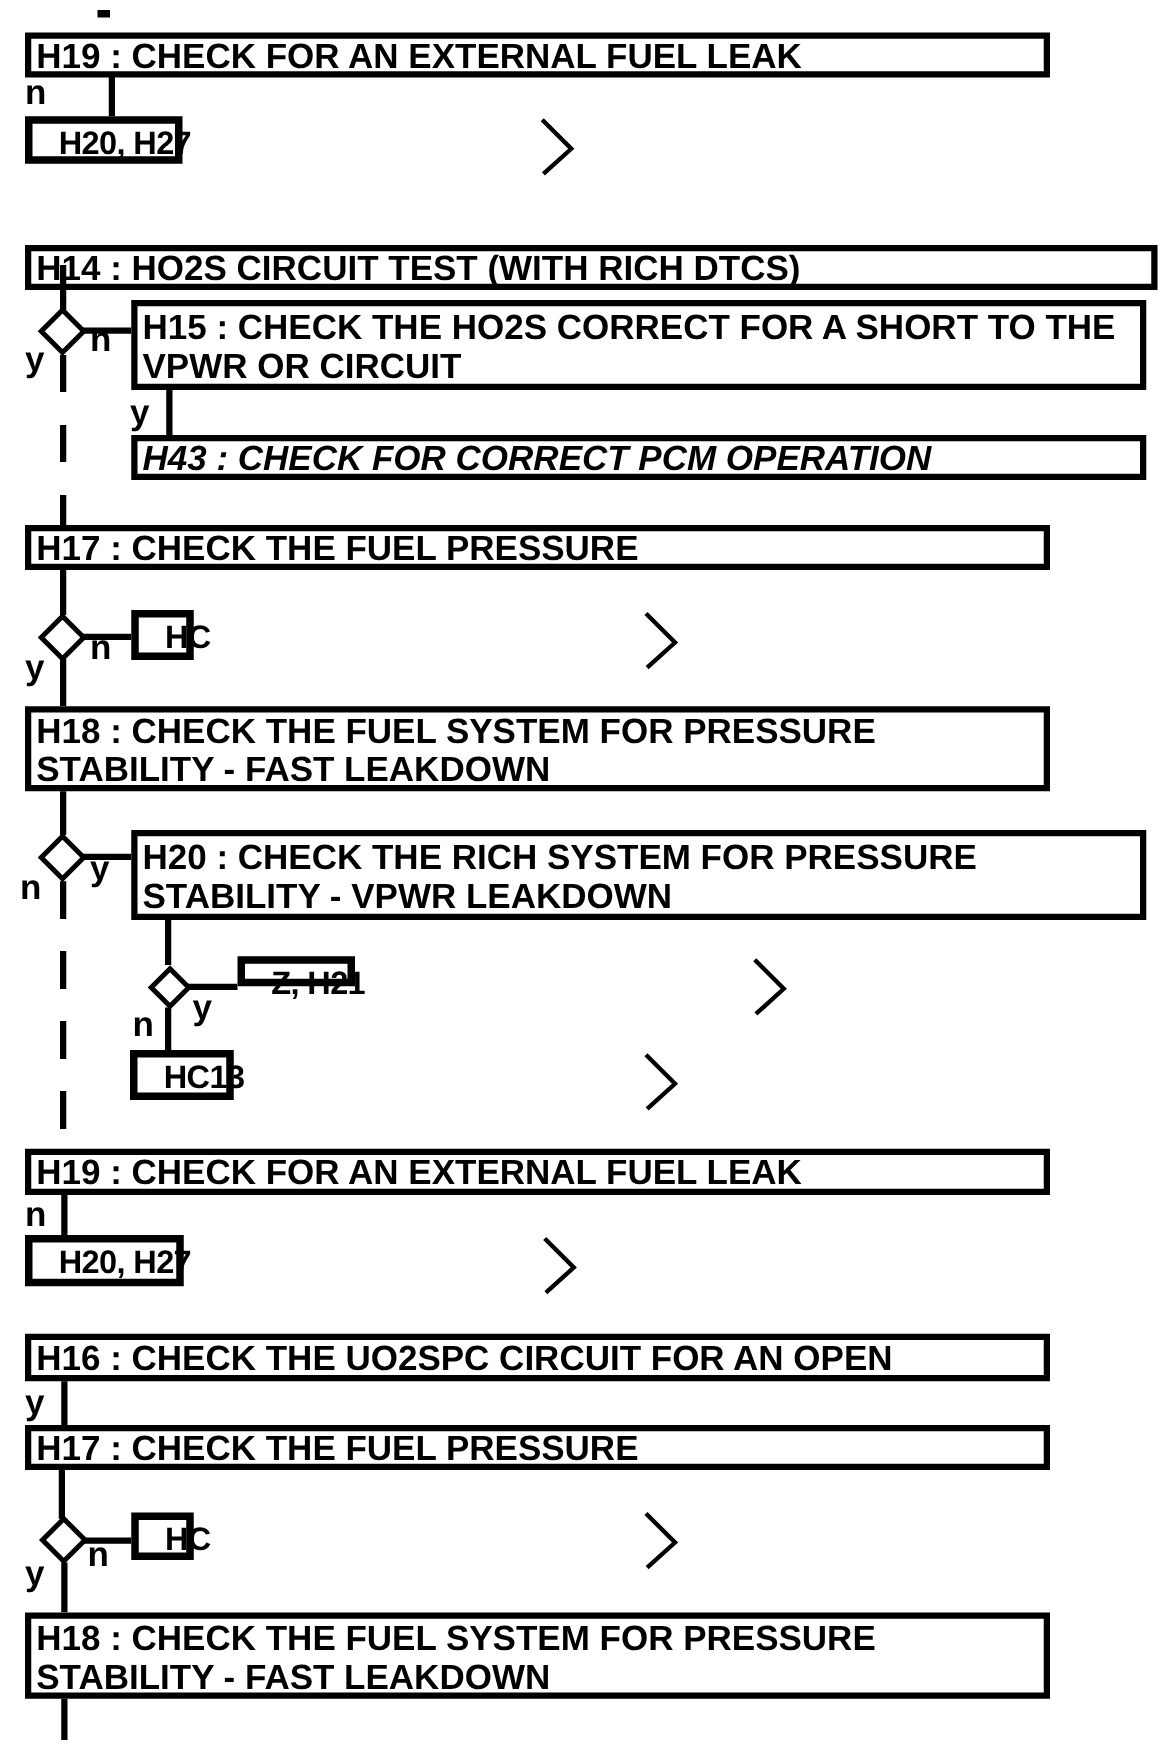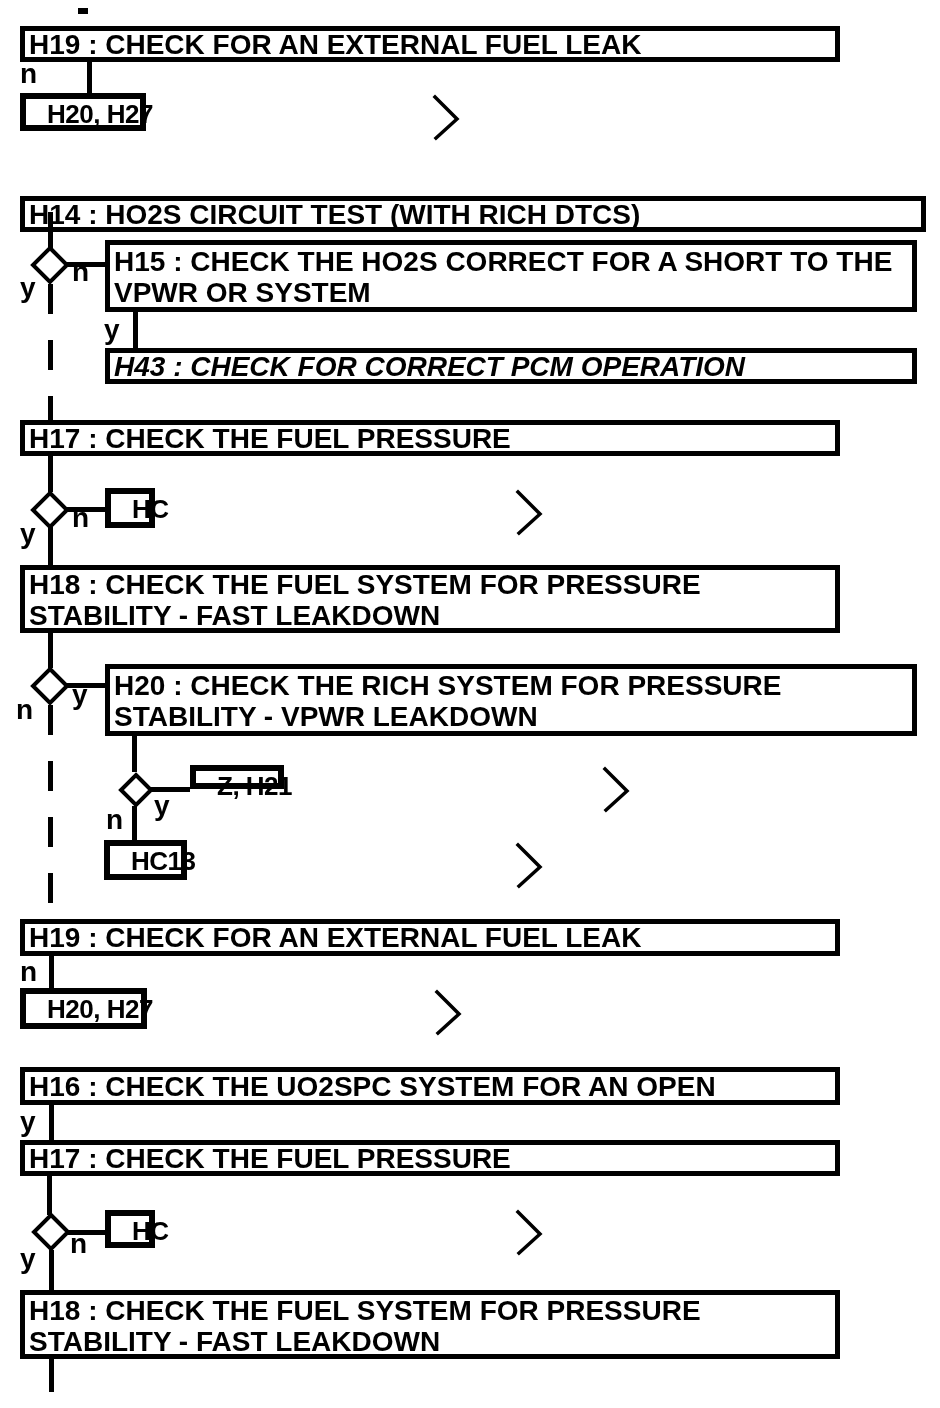--- a/index.html
+++ b/index.html
@@ -61,7 +61,7 @@
   <div class="hline" style="left:64px; top:262px; width:41px;"></div>
   <div class="wbox" style="left:105px; top:240px; width:812px; height:72px; padding-top:2px;">
     <div class="tline">H15 : CHECK THE HO2S CORRECT FOR A SHORT TO THE</div>
-    <div class="tline">VPWR OR SYSTEM</div>
+    <div class="tline">VPWR OR CIRCUIT</div>
   </div>
   <div class="lbl" style="left:104px; top:316px;">y</div>
   <div class="vline" style="left:133px; top:312px; height:36px;"></div>

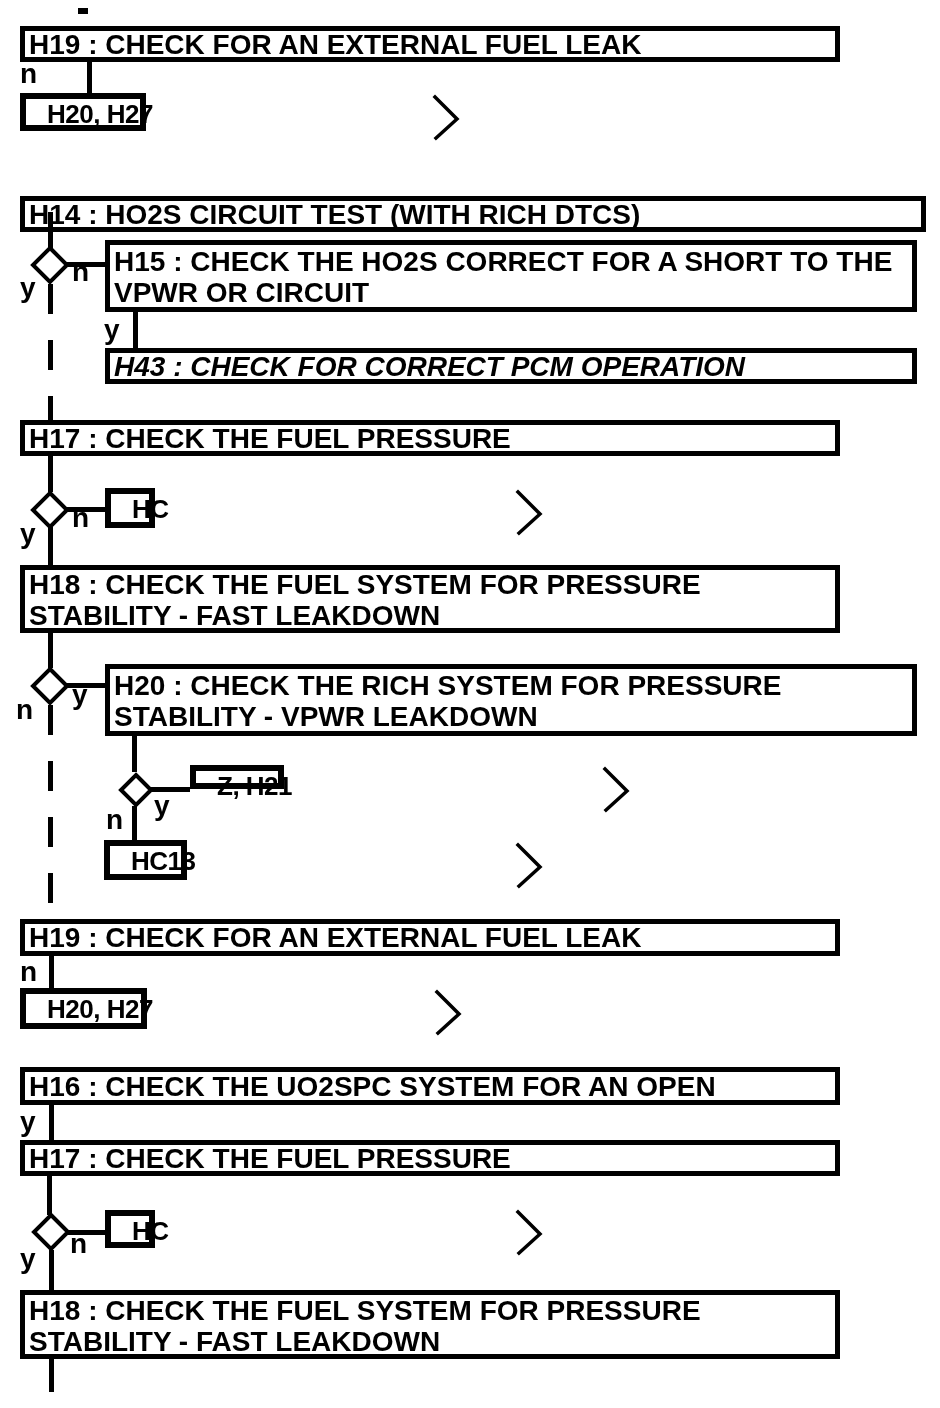--- a/index.html
+++ b/index.html
@@ -138,7 +138,7 @@
   </svg>
 
   <div class="wbox" style="left:20px; top:1067px; width:820px; height:38px;">
-    <div class="tline">H16 : CHECK THE UO2SPC SYSTEM FOR AN OPEN</div>
+    <div class="tline">H16 : CHECK THE UO2SPC CIRCUIT FOR AN OPEN</div>
   </div>
   <div class="lbl" style="left:20px; top:1108px;">y</div>
   <div class="vline" style="left:49px; top:1105px; height:35px;"></div>

